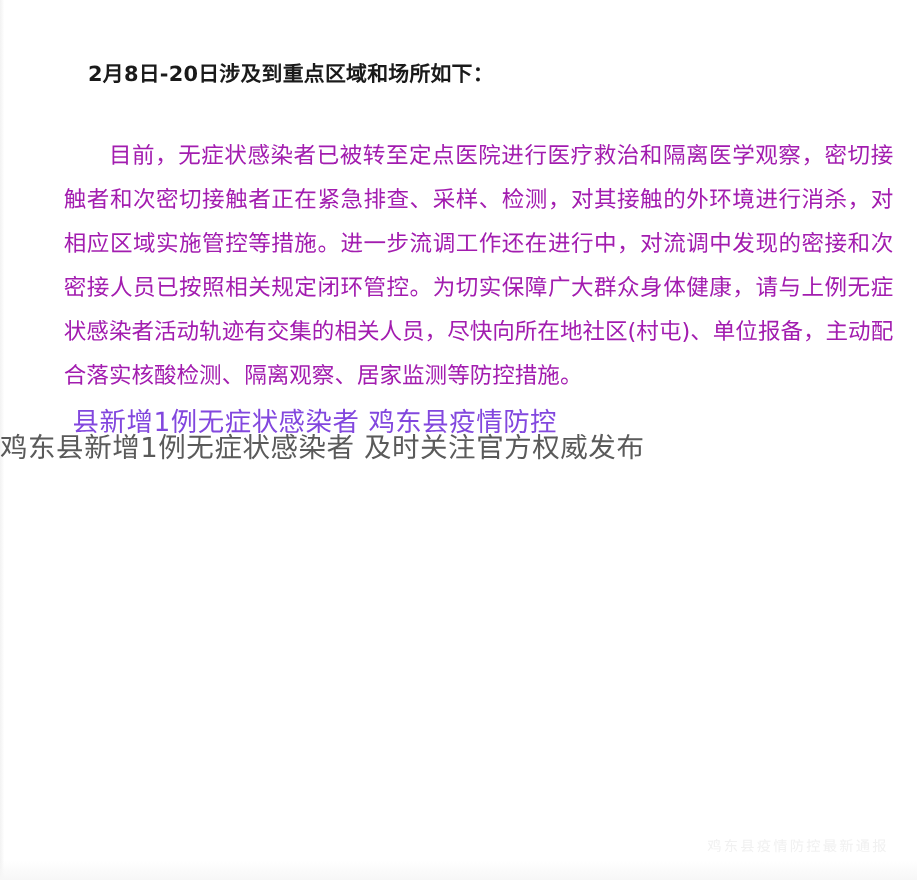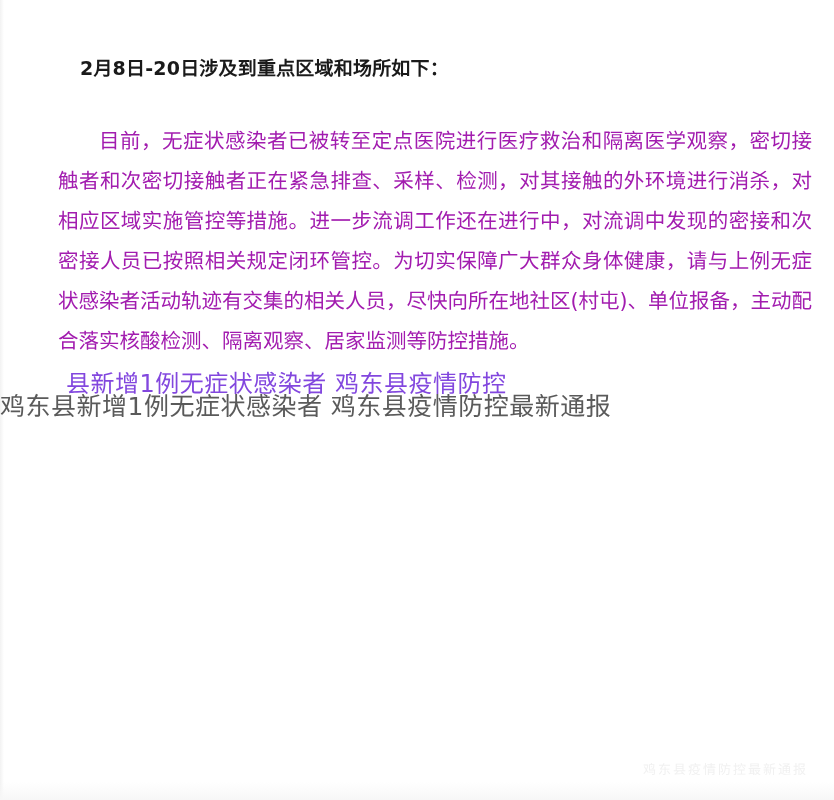--- a/index.html
+++ b/index.html
@@ -160,7 +160,7 @@
 
   <div class="overlay-band">
     <div class="ghost-caption">县新增1例无症状感染者 鸡东县疫情防控</div>
-    <div class="overlay-caption">鸡东县新增1例无症状感染者  鸡东县疫情防控最新通报</div>
+    <div class="overlay-caption">鸡东县新增1例无症状感染者  及时关注官方权威发布</div>
   </div>
 
   <div class="corner-watermark">鸡东县疫情防控最新通报</div>

